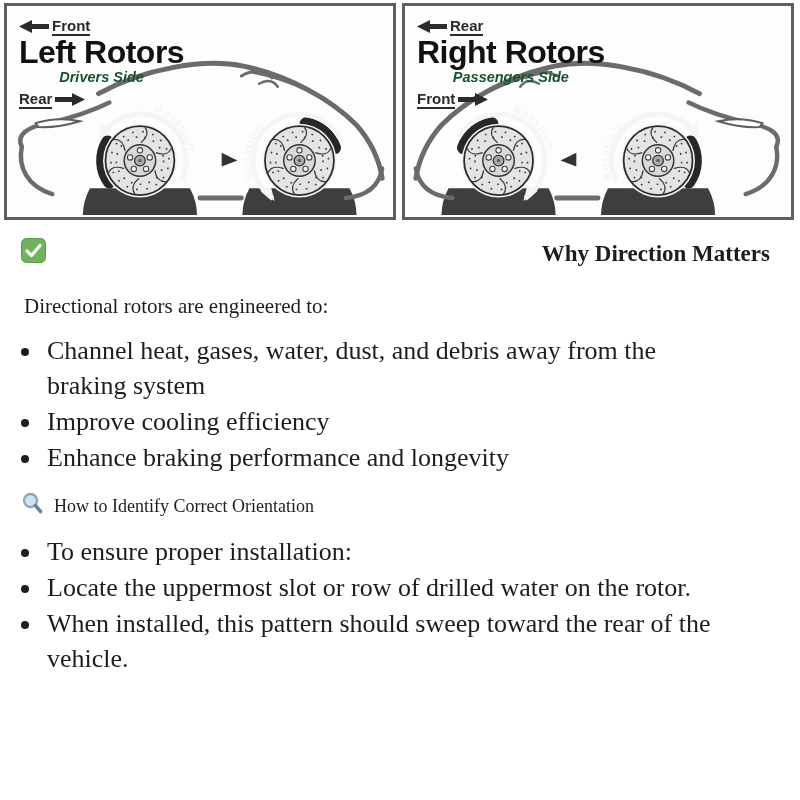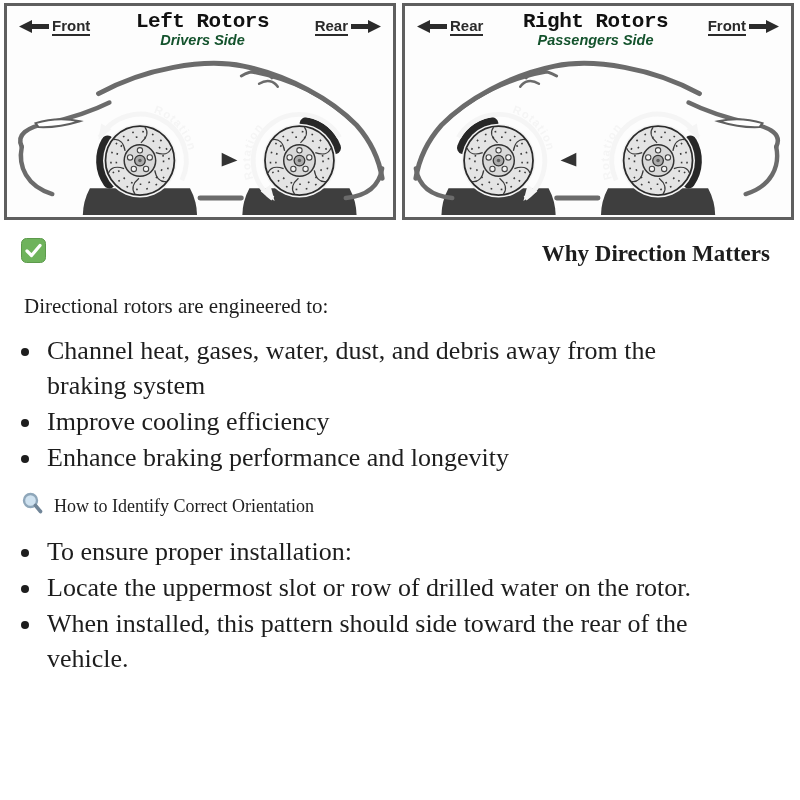--- a/index.html
+++ b/index.html
@@ -10,7 +10,7 @@
   
   .diagram{display:flex;gap:6px;margin:3px 6px 0 4px;height:217px;}
   .panel{flex:1;border:3px solid #5f5f5f;background:#fdfdfd;position:relative;overflow:hidden;}
-  .panel-header{position:absolute;top:5px;left:0;right:0;display:flex;justify-content:space-between;align-items:flex-start;padding:0 12px;z-index:3;}
+  .panel-header{position:absolute;top:5px;left:0;right:0;display:flex;justify-content:space-between;align-items:flex-start;padding:0 12px;z-index:3;flex-direction:column;}
   .dir-label{display:inline-flex;align-items:center;gap:3px;margin-top:6px;font-family:"Liberation Sans",sans-serif;font-weight:bold;font-size:15px;color:#2b2b2b;}
   .dir-label .txt{border-bottom:2.5px solid #2b2b2b;padding-bottom:0;}
   .dir-arrow{display:inline-block;}

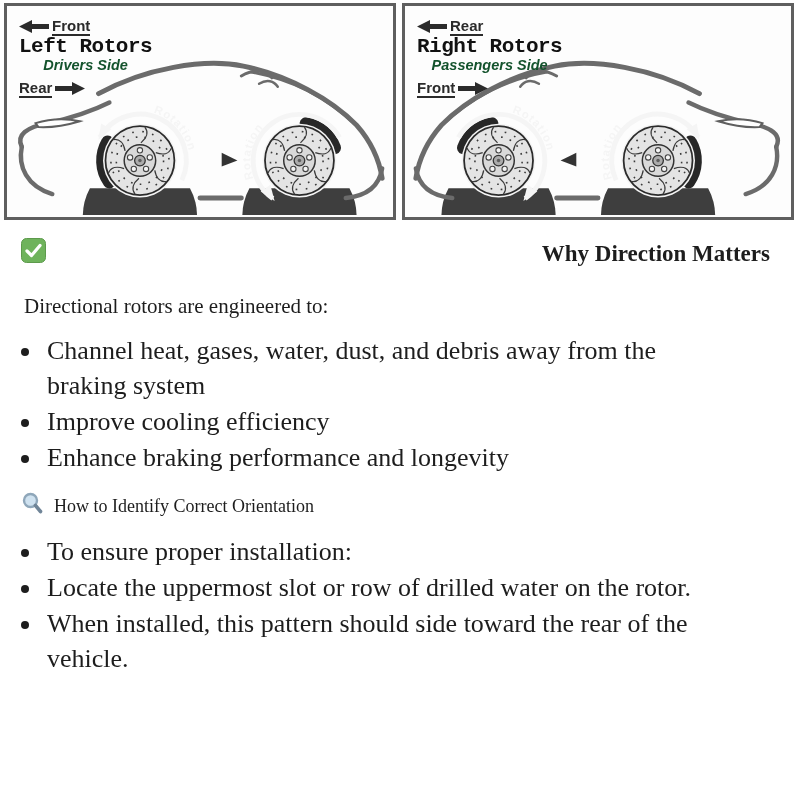--- a/index.html
+++ b/index.html
@@ -15,7 +15,7 @@
   .dir-label .txt{border-bottom:2.5px solid #2b2b2b;padding-bottom:0;}
   .dir-arrow{display:inline-block;}
   .panel-titlebox{text-align:center;font-family:"Liberation Sans",sans-serif;line-height:1.02;margin-top:0;}
-  .panel-title{font-size:21px;font-weight:bold;letter-spacing:-.5px;color:#111;font-family:Liberation Mono, monospace;}
+  .panel-title{font-size:32px;font-weight:bold;letter-spacing:-.5px;color:#111;}
   .panel-sub{font-size:14.5px;font-weight:bold;font-style:italic;color:#14532d;margin-top:1px;}
   .car-svg{position:absolute;left:0;bottom:2px;width:100%;height:160px;z-index:1;}
   .rot-text{font-family:"Liberation Sans",sans-serif;font-size:11.5px;font-weight:bold;fill:#f5f5f5;letter-spacing:1.2px;}

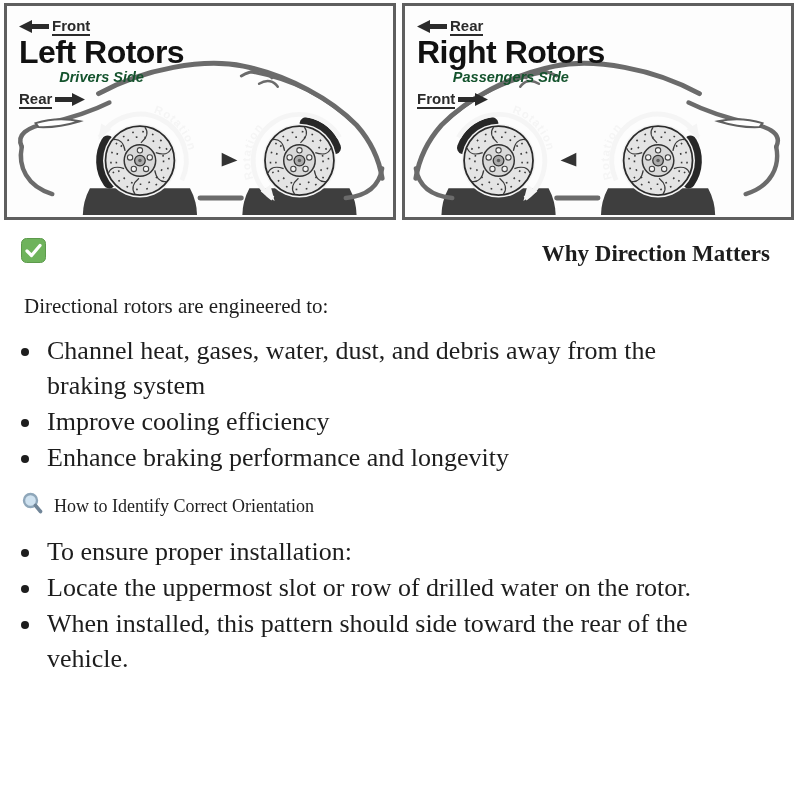--- a/index.html
+++ b/index.html
@@ -190,7 +190,7 @@
   <ul style="margin-top:13px;">
     <li>To ensure proper installation:</li>
     <li>Locate the uppermost slot or row of drilled water on the rotor.</li>
-    <li>When installed, this pattern should side toward the rear of the vehicle.</li>
+    <li>When installed, this pattern should sweep toward the rear of the vehicle.</li>
   </ul>
 </article>
 

